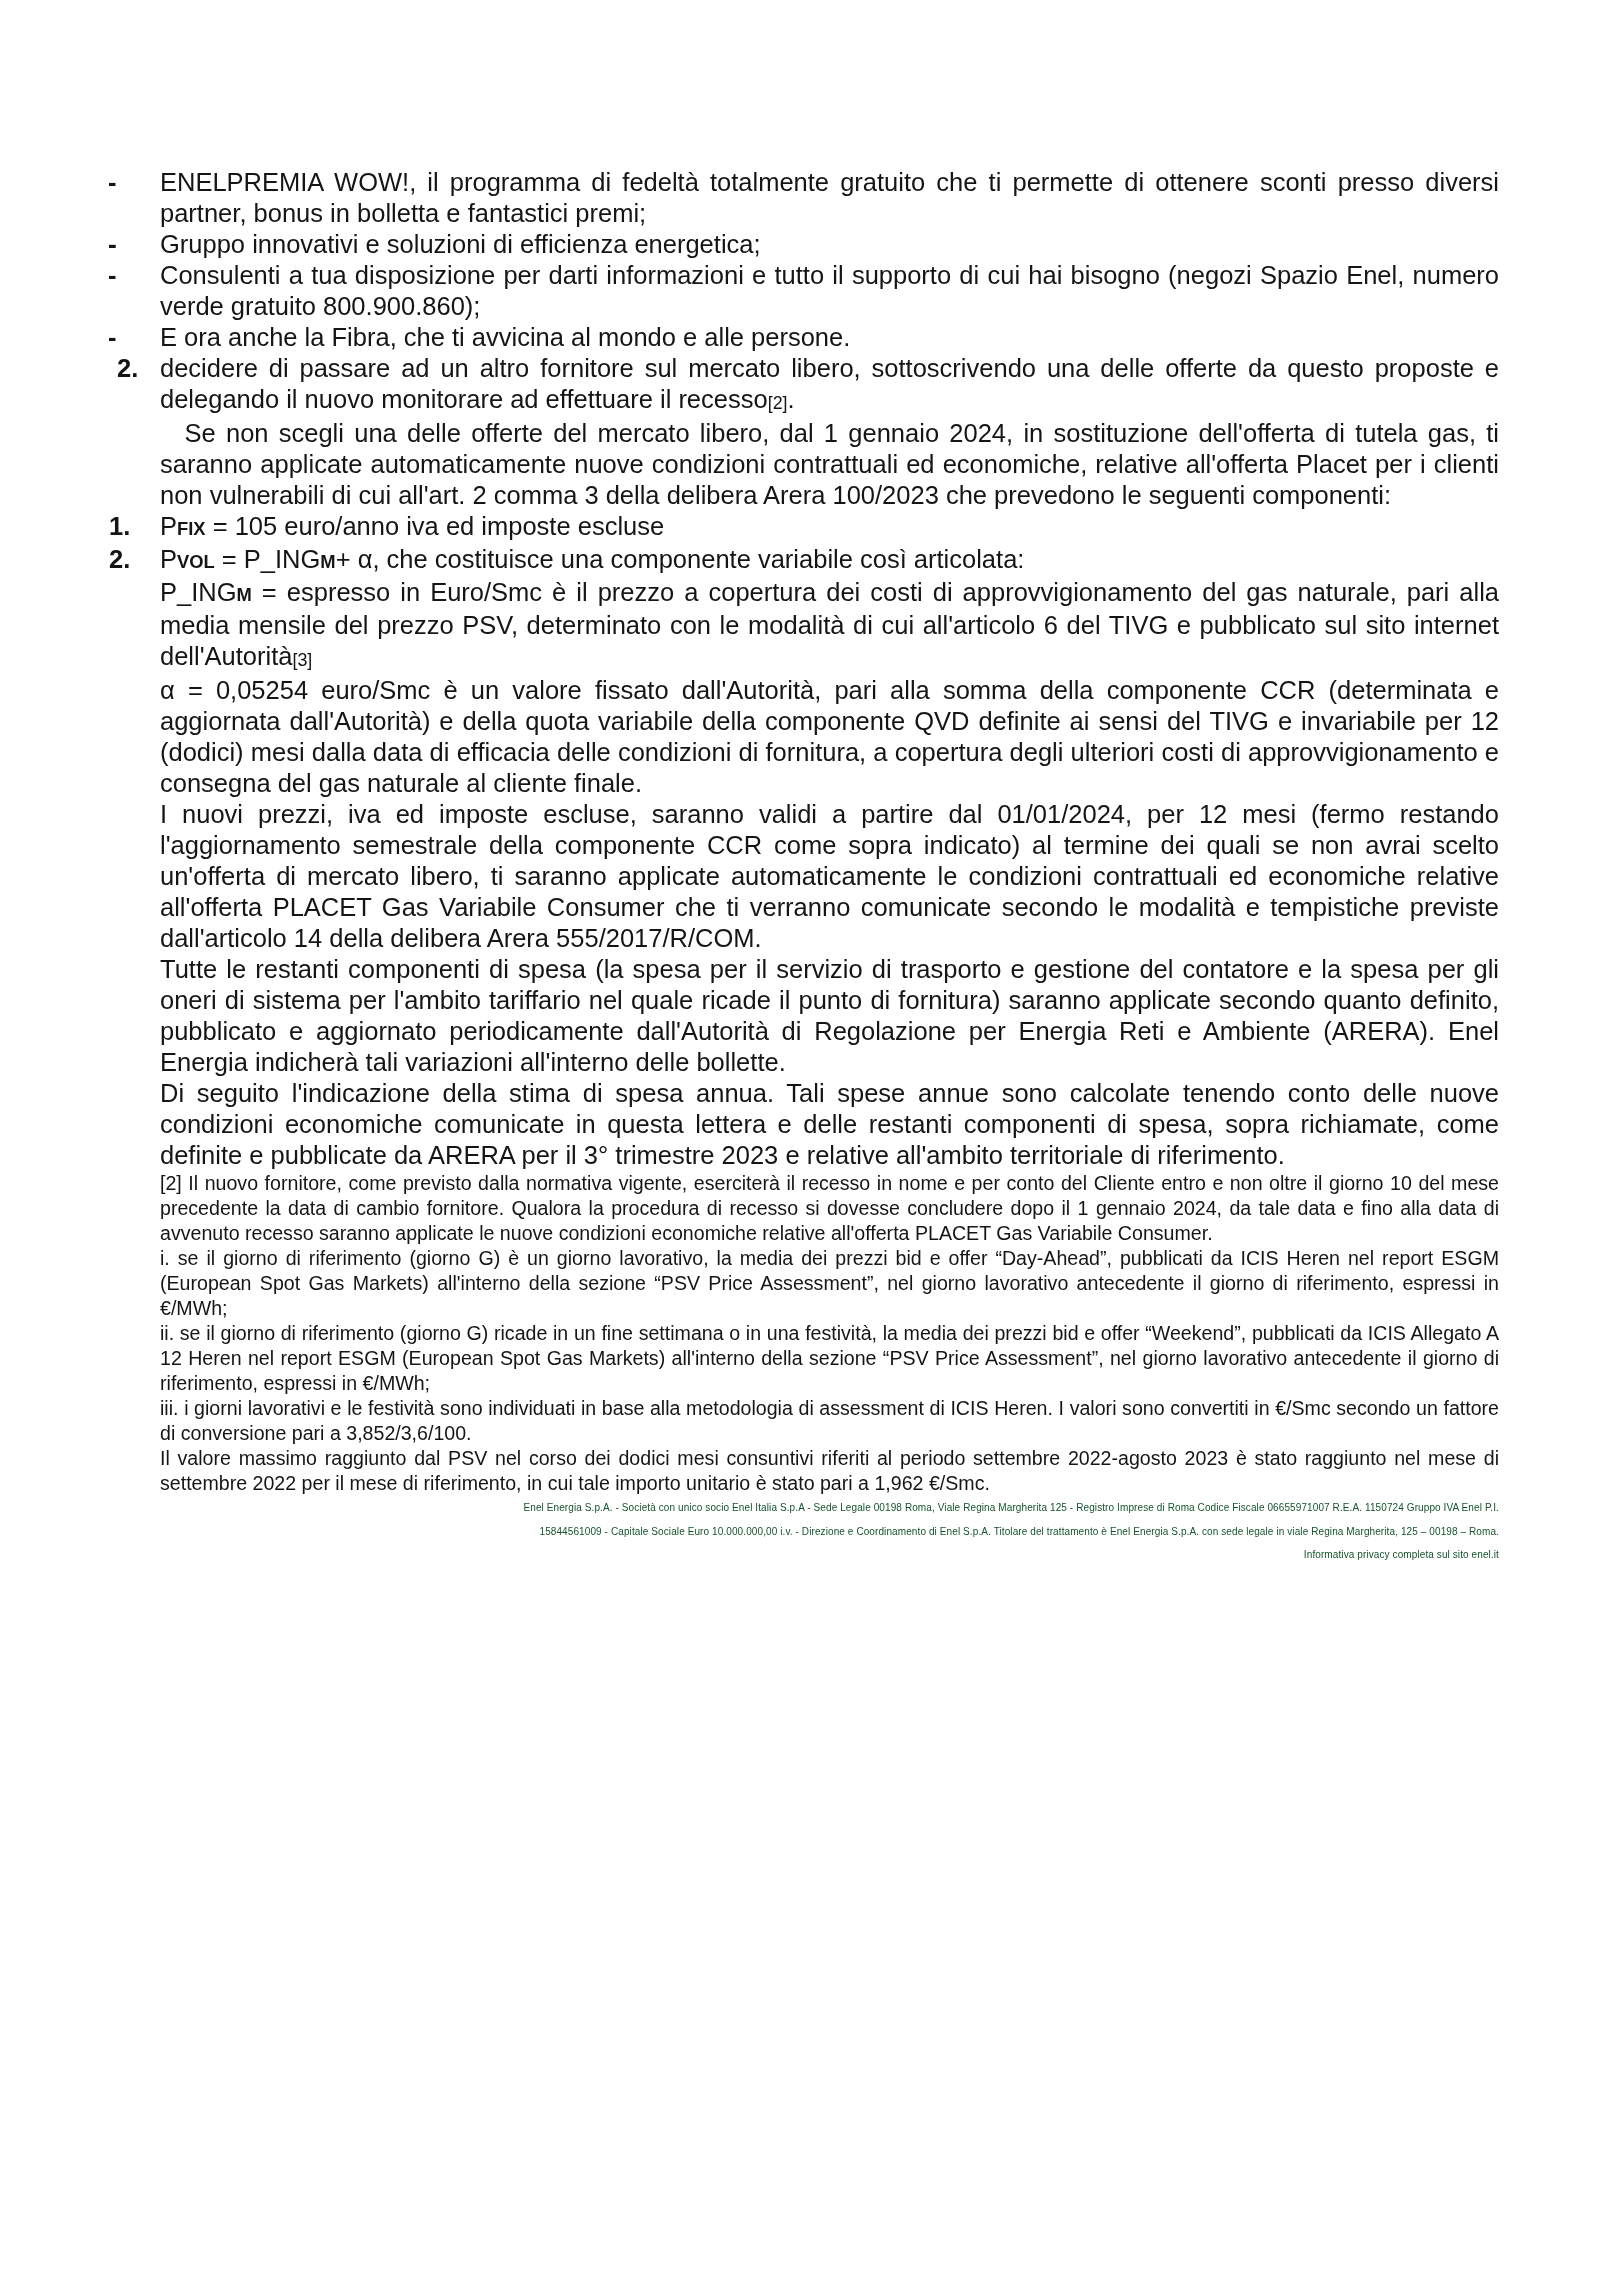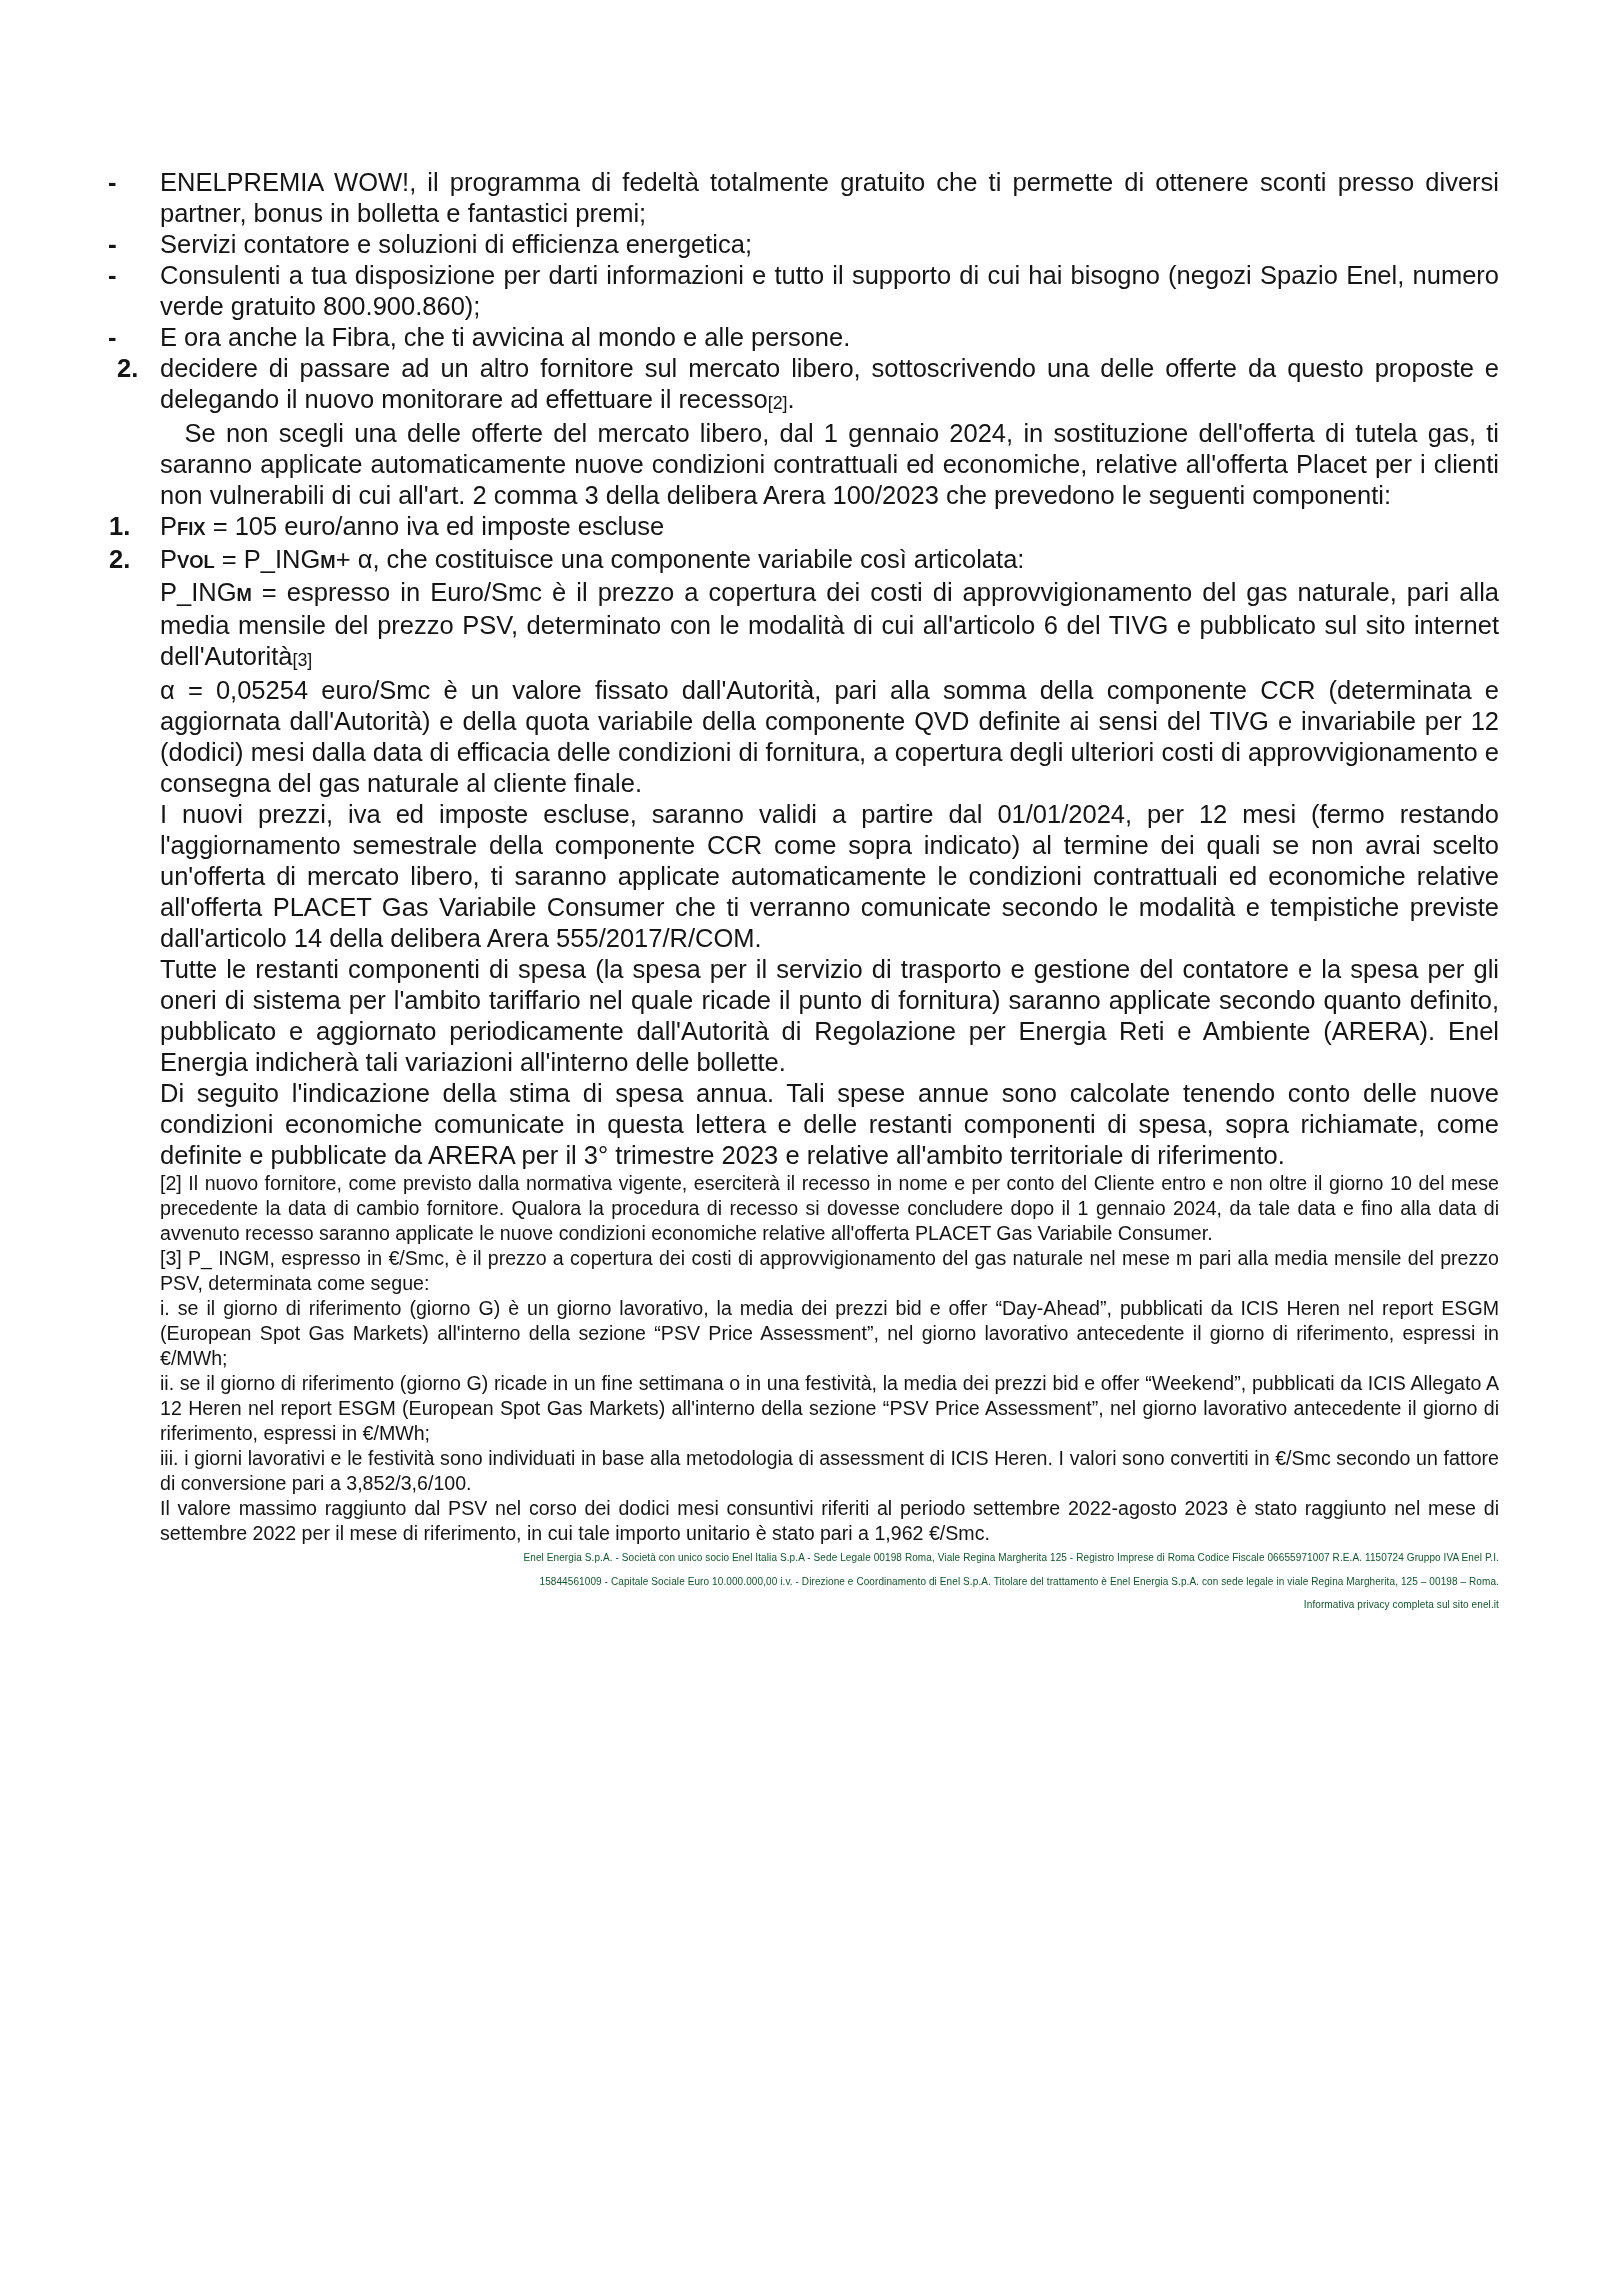--- a/index.html
+++ b/index.html
@@ -73,7 +73,7 @@
     </div>
     <div class="bullet">
       <span class="marker">-</span>
-      <span><span>Servizi contatore e </span><span class="seg-b">soluzioni di efficienza energetica</span><span>;</span></span>
+      <span><span>Gruppo innovativi e </span><span class="seg-b">soluzioni di efficienza energetica</span><span>;</span></span>
     </div>
     <div class="bullet">
       <span class="marker">-</span>

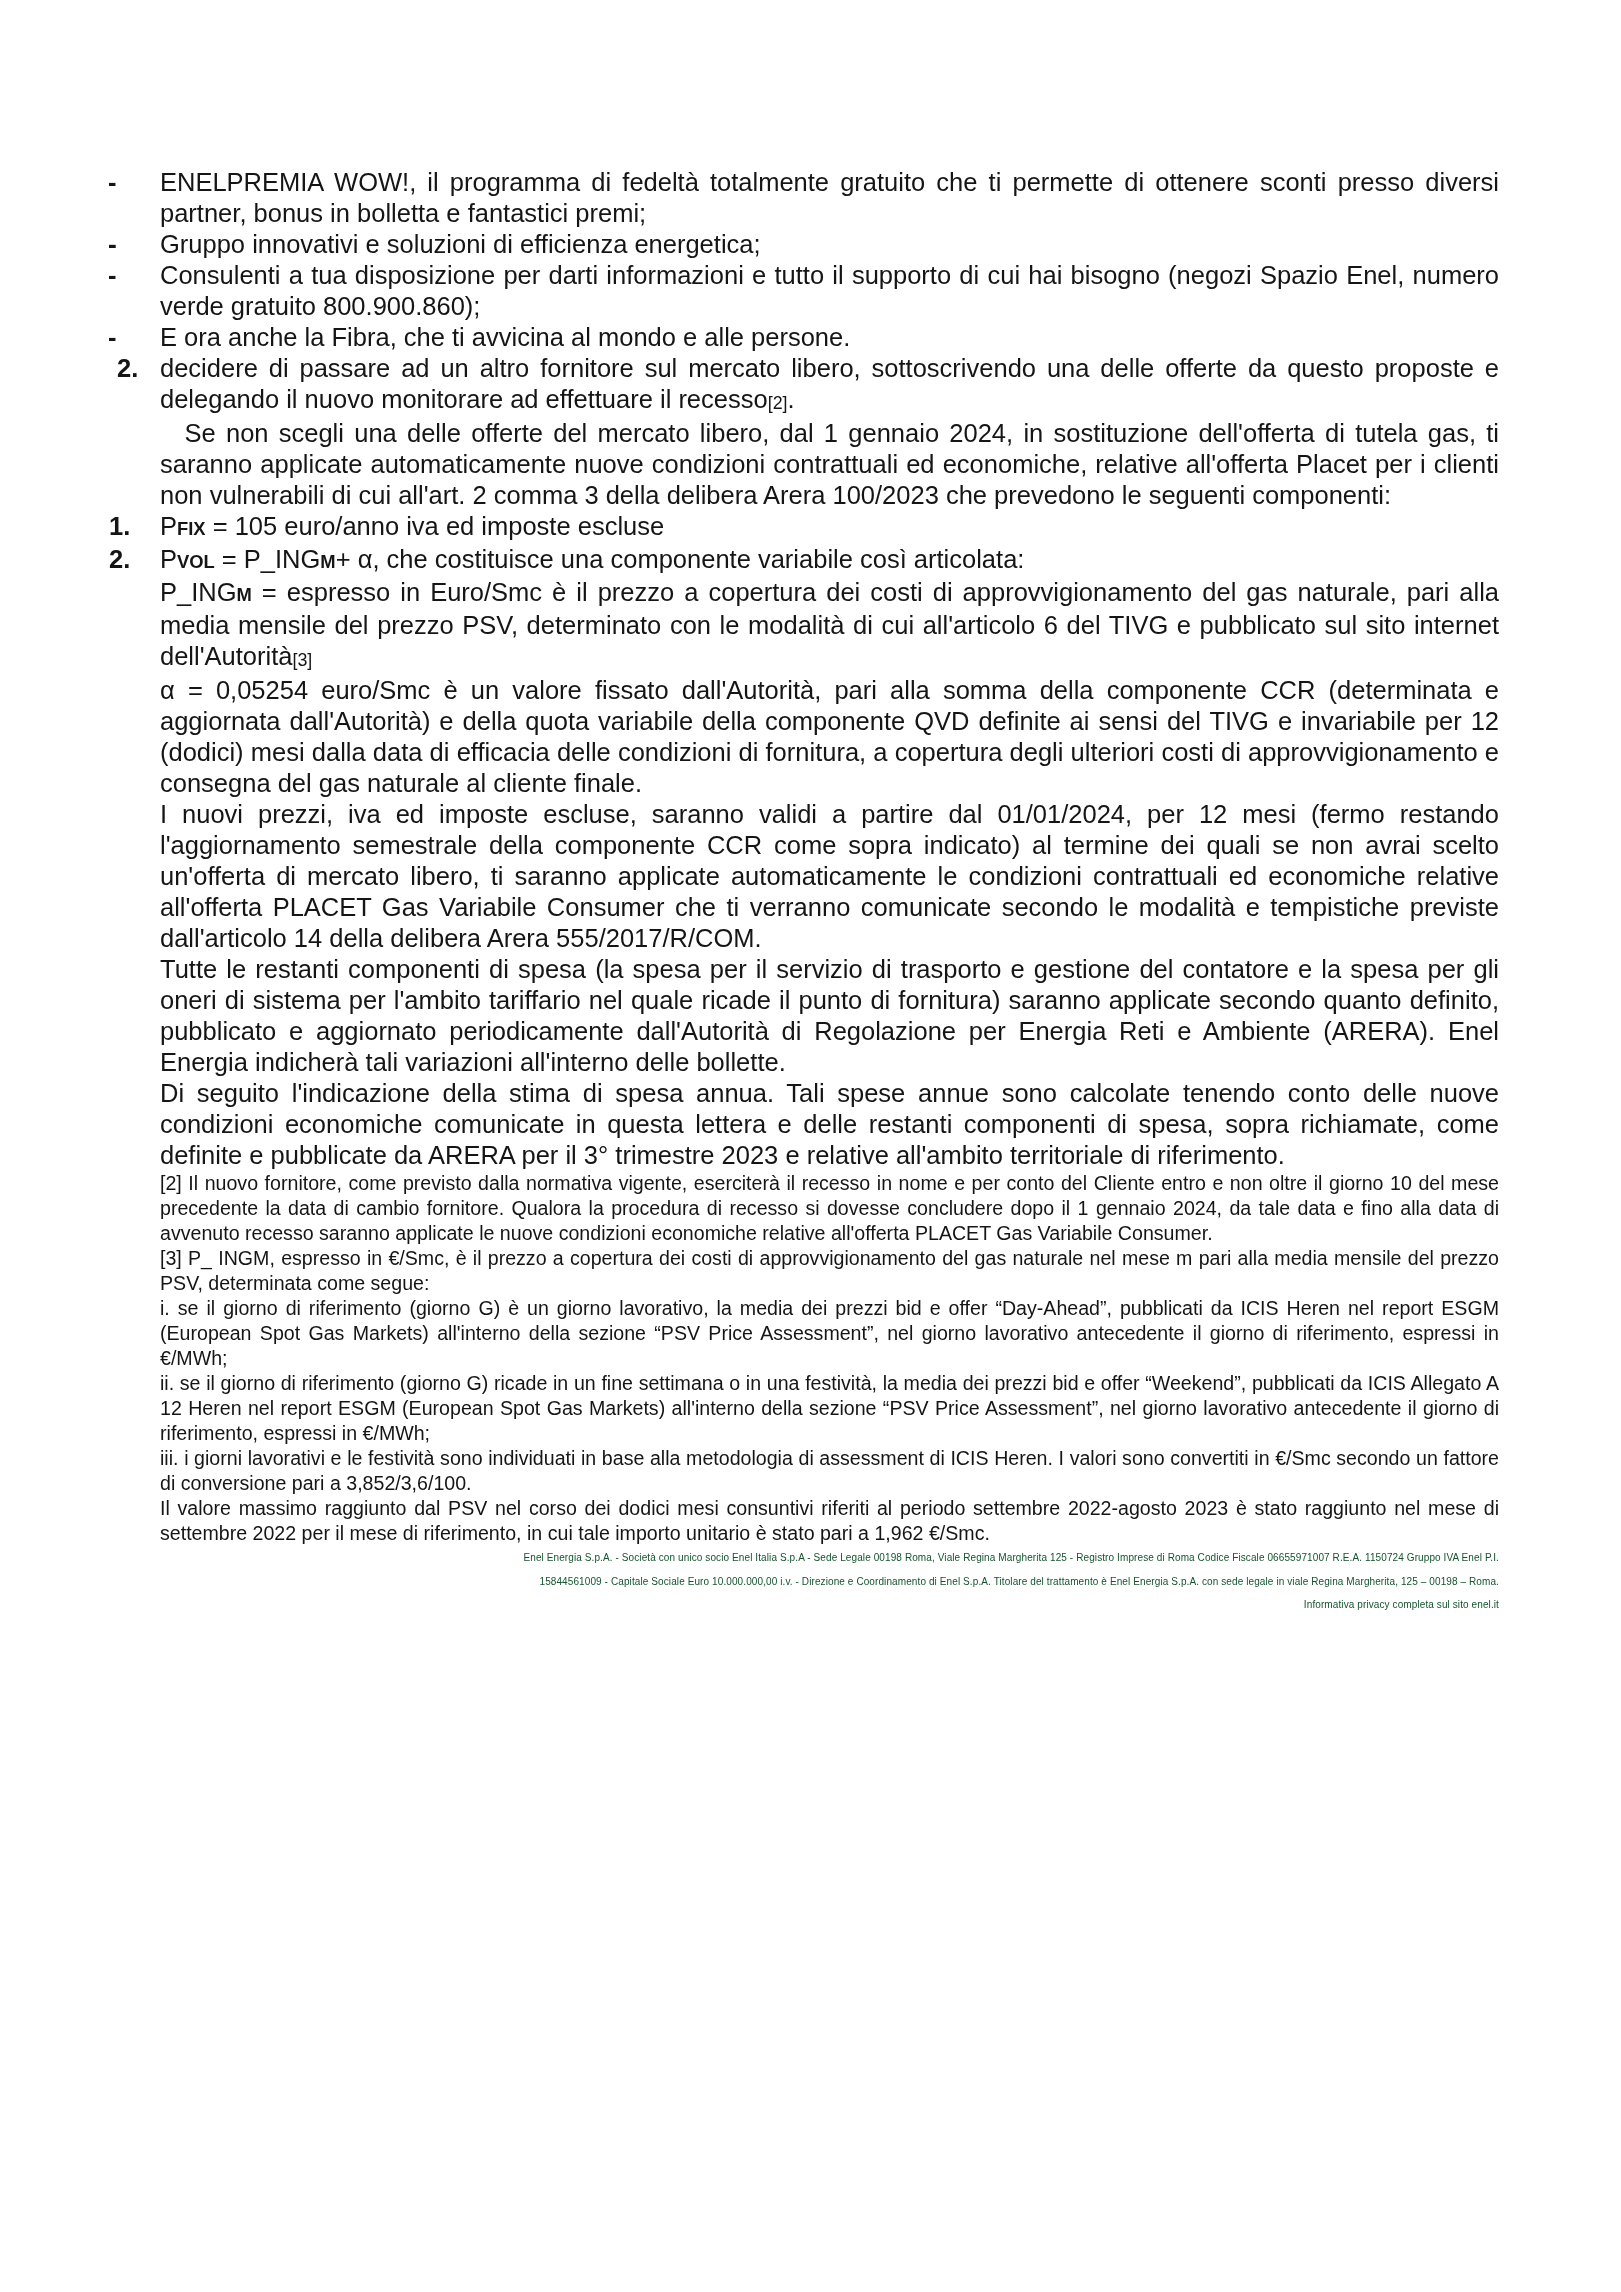--- a/index.html
+++ b/index.html
@@ -110,7 +110,6 @@
 
   <div class="footnotes">
     <p class="fn-para">[2] Il nuovo fornitore, come previsto dalla normativa vigente, eserciterà il recesso in nome e per conto del Cliente entro e non oltre il giorno 10 del mese precedente la data di cambio fornitore. Qualora la procedura di recesso si dovesse concludere dopo il 1 gennaio 2024, da tale data e fino alla data di avvenuto recesso saranno applicate le nuove condizioni economiche relative all'offerta PLACET Gas Variabile Consumer.</p>
-    <p class="fn-para">[3] P_ INGM, espresso in €/Smc, è il prezzo a copertura dei costi di approvvigionamento del gas naturale nel mese m pari alla media mensile del prezzo PSV, determinata come segue:</p>
     <div class="fn-item">i.   se il giorno di riferimento (giorno G) è un giorno lavorativo, la media dei prezzi bid e offer “Day-Ahead”, pubblicati da ICIS Heren nel report ESGM (European Spot Gas Markets) all'interno della sezione “PSV Price Assessment”, nel giorno lavorativo antecedente il giorno di riferimento, espressi in €/MWh;</div>
     <div class="fn-item">ii.  se il giorno di riferimento (giorno G) ricade in un fine settimana o in una festività, la media dei prezzi bid e offer “Weekend”, pubblicati da ICIS Allegato A 12 Heren nel report ESGM (European Spot Gas Markets) all'interno della sezione “PSV Price Assessment”, nel giorno lavorativo antecedente il giorno di riferimento, espressi in €/MWh;</div>
     <div class="fn-item">iii. i giorni lavorativi e le festività sono individuati in base alla metodologia di assessment di ICIS Heren. I valori sono convertiti in €/Smc secondo un fattore di conversione pari a 3,852/3,6/100.</div>

